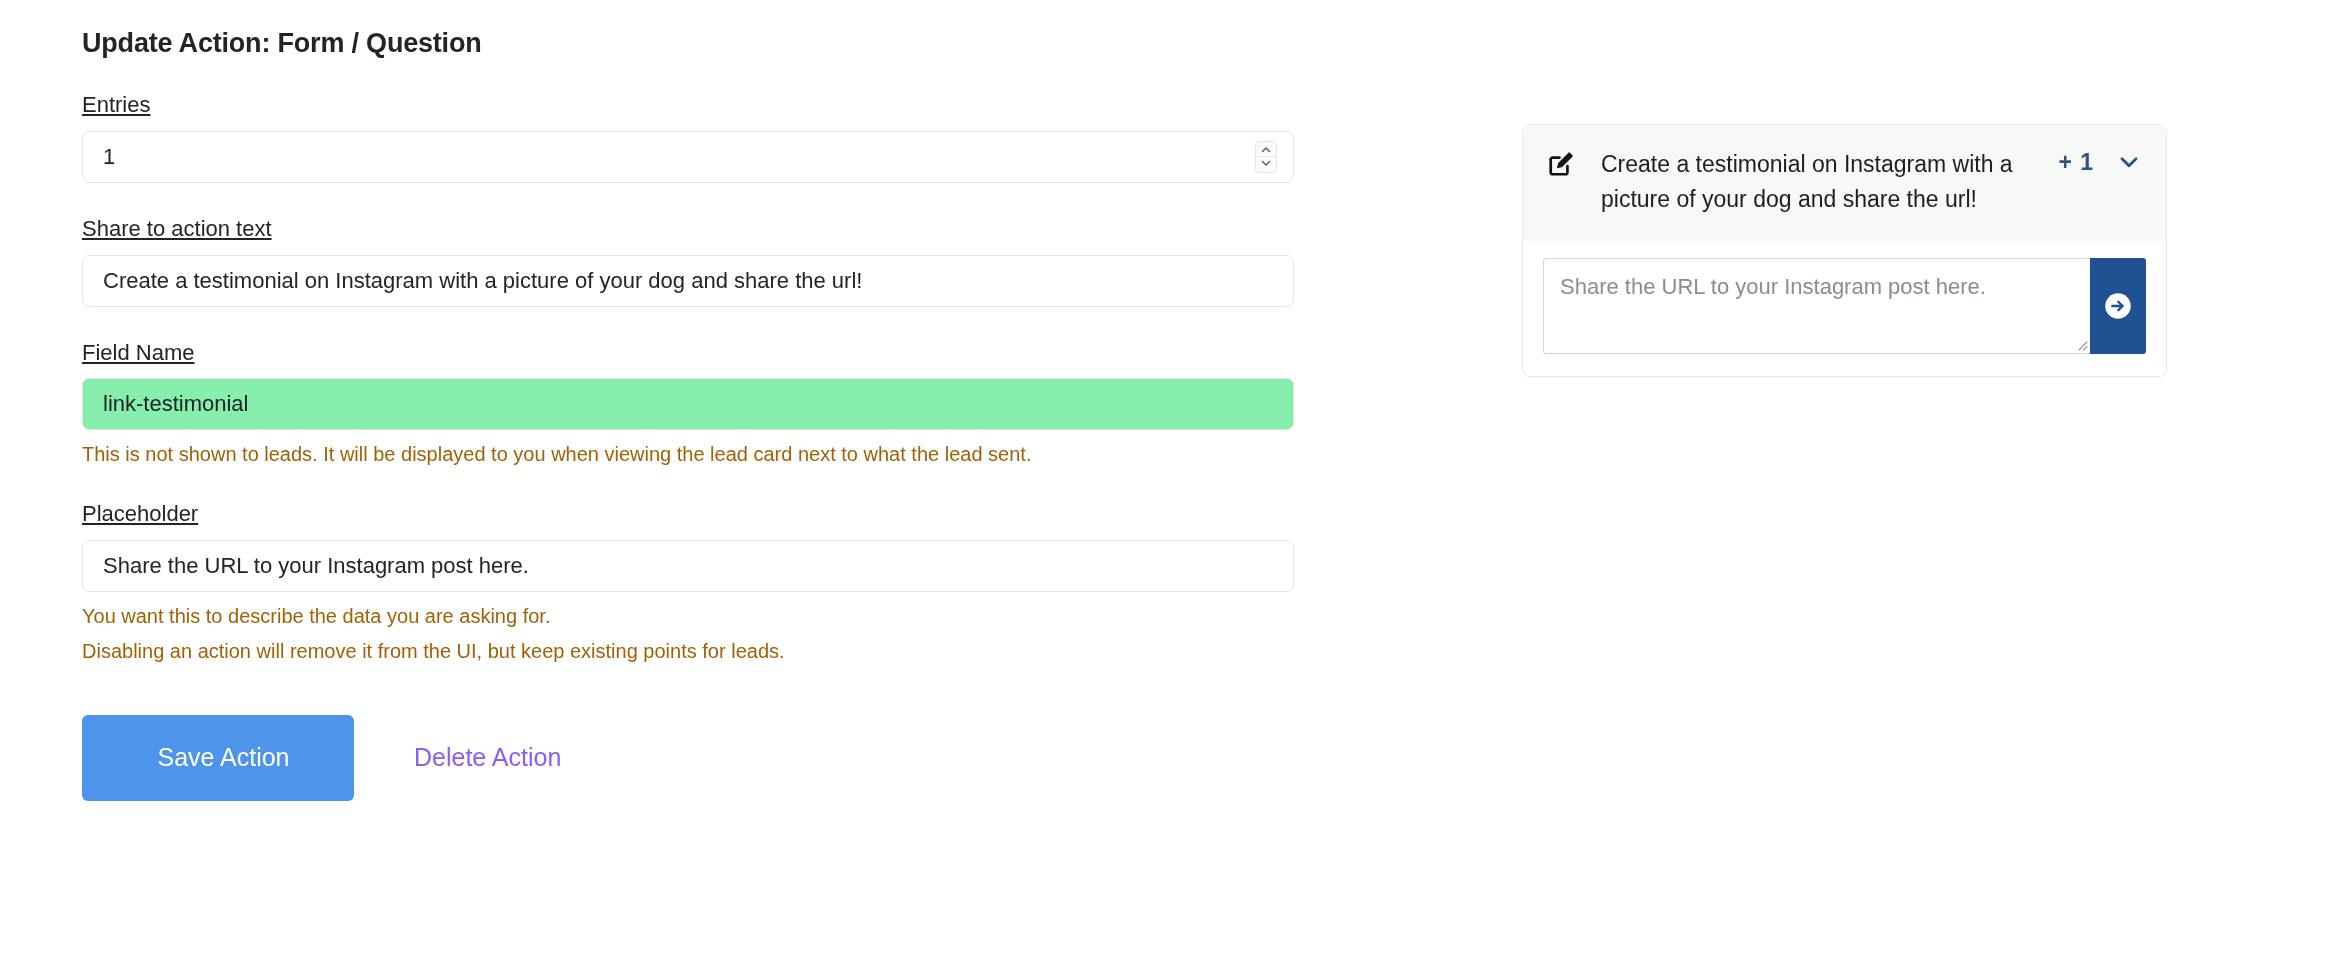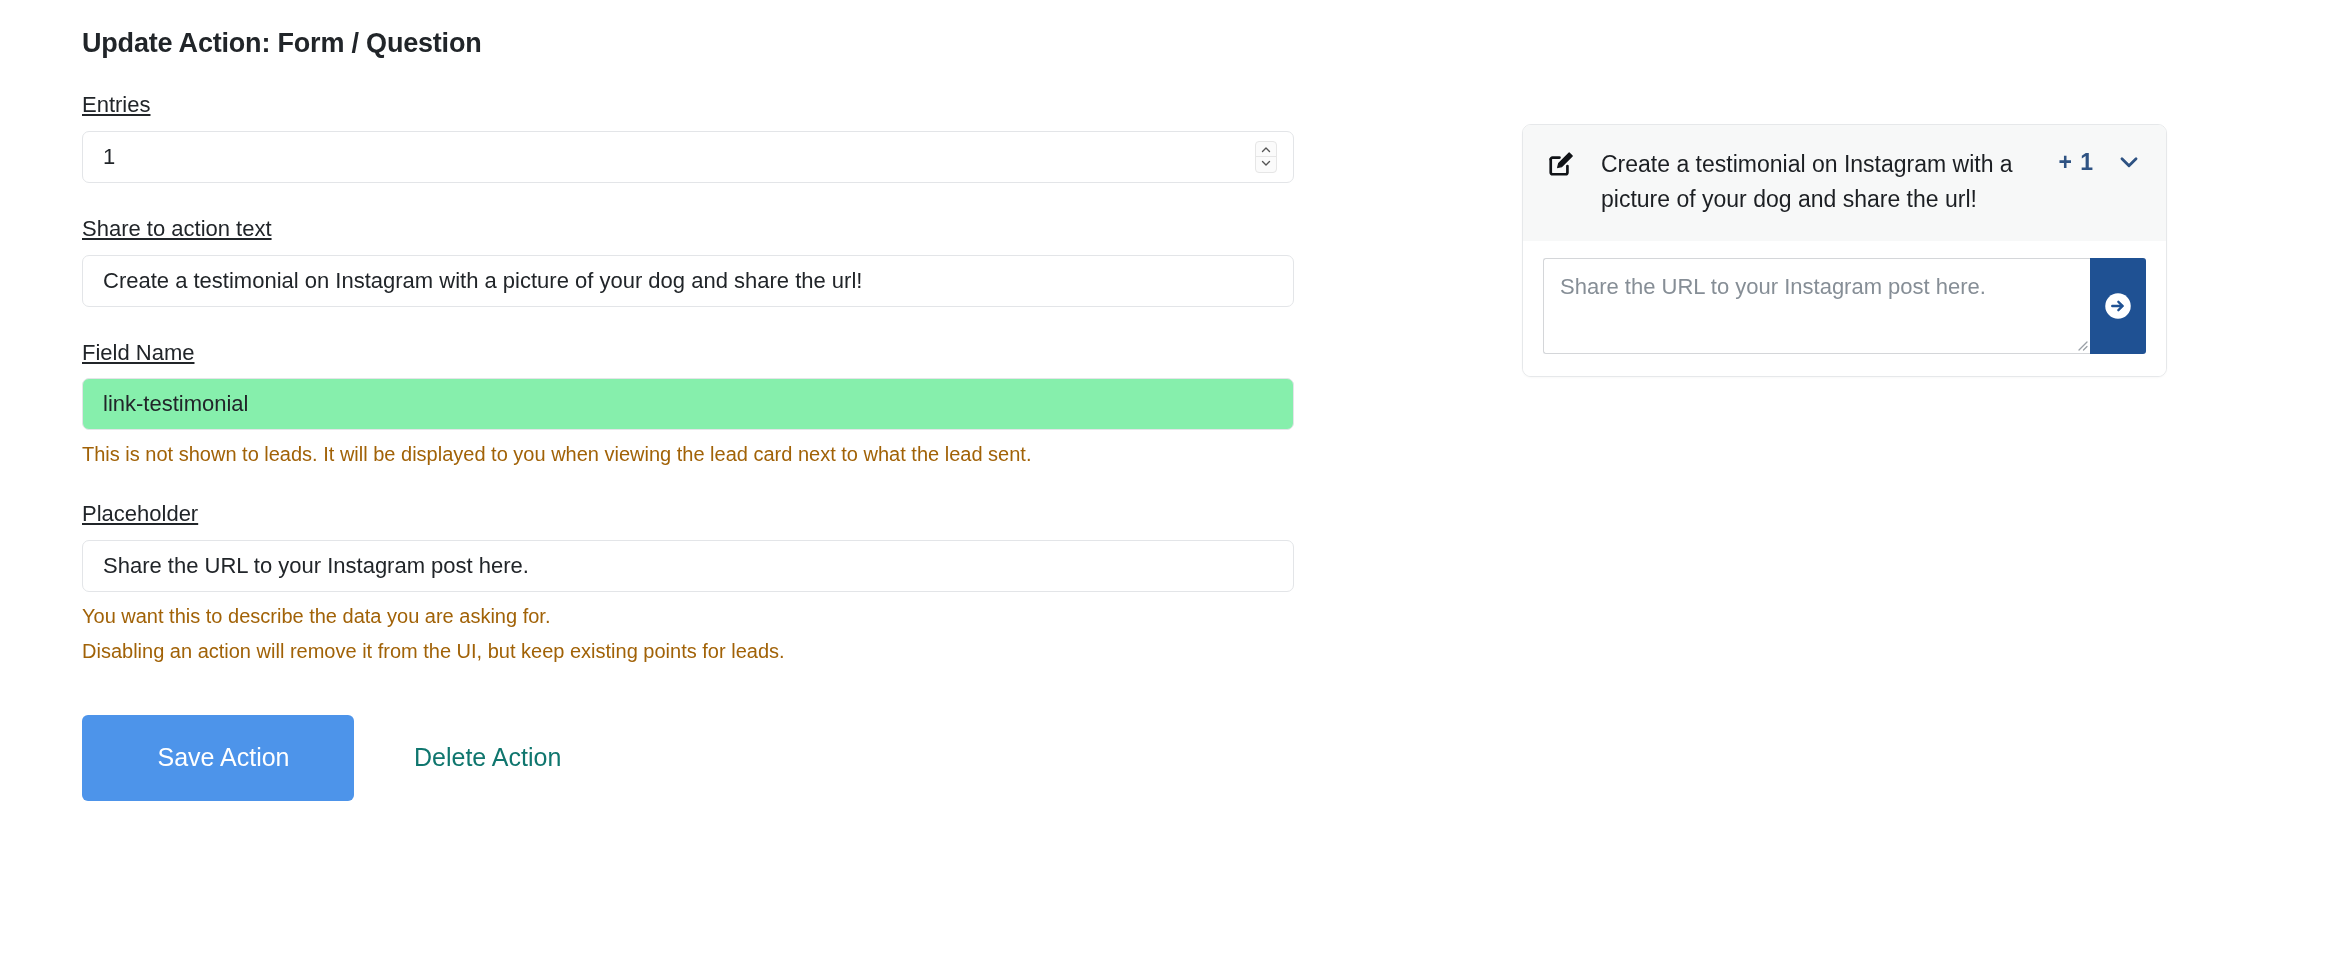--- a/index.html
+++ b/index.html
@@ -171,7 +171,7 @@
     align-items: center;
     justify-content: center;
     margin-left: 60px;
-    color: #0f766e;
+    color: #8b5cf6;
     font-size: 25px;
     font-family: "Liberation Sans", sans-serif;
     background: none;

